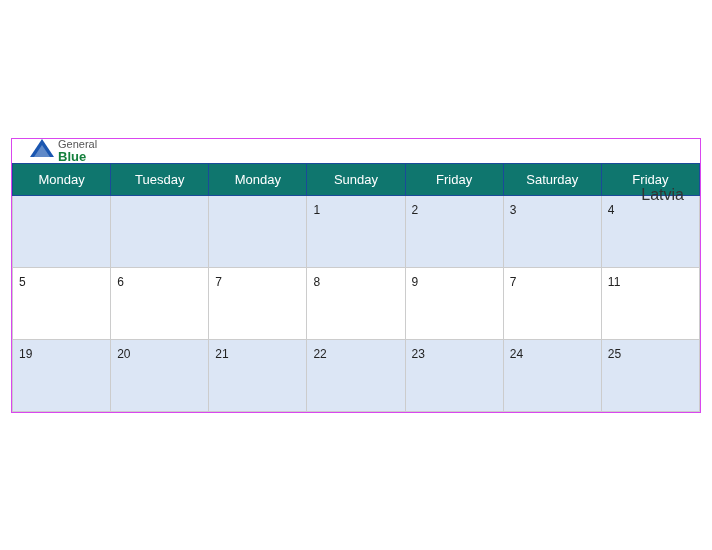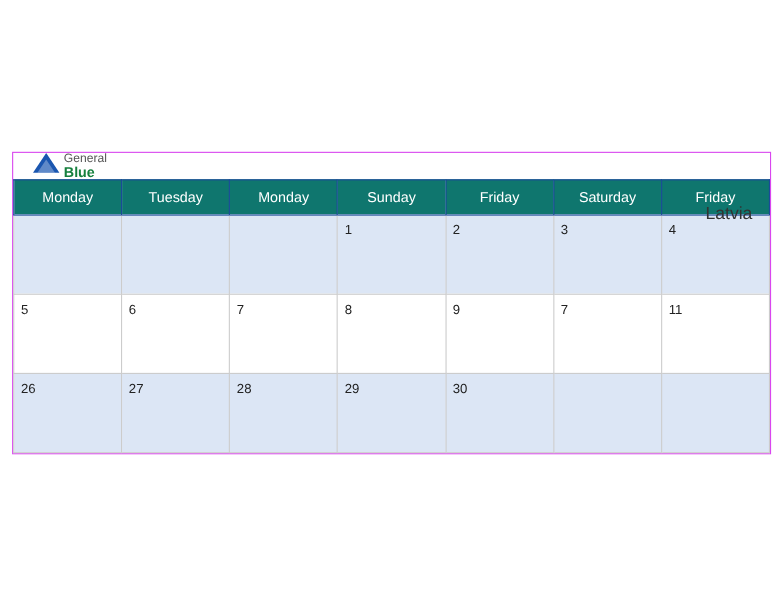--- a/index.html
+++ b/index.html
@@ -154,6 +154,15 @@
           <td><span class="day-number">11</span></td>
         </tr>
         <tr>
+          <td><span class="day-number">19</span></td>
+          <td><span class="day-number">20</span></td>
+          <td><span class="day-number">21</span></td>
+          <td><span class="day-number">22</span></td>
+          <td><span class="day-number">23</span></td>
+          <td><span class="day-number">24</span></td>
+          <td><span class="day-number">25</span></td>
+        </tr>
+        <tr>
           <td><span class="day-number">26</span></td>
           <td><span class="day-number">27</span></td>
           <td><span class="day-number">28</span></td>

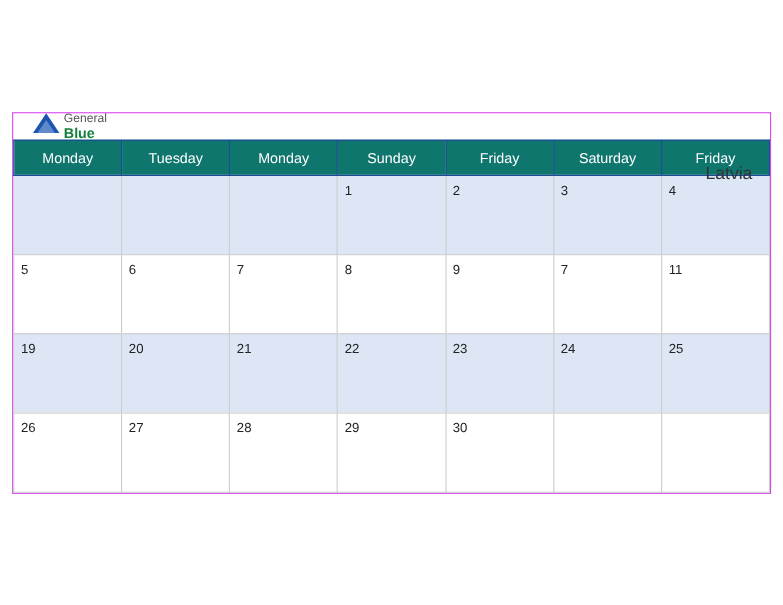--- a/index.html
+++ b/index.html
@@ -162,15 +162,6 @@
           <td><span class="day-number">24</span></td>
           <td><span class="day-number">25</span></td>
         </tr>
-        <tr>
-          <td><span class="day-number">26</span></td>
-          <td><span class="day-number">27</span></td>
-          <td><span class="day-number">28</span></td>
-          <td><span class="day-number">29</span></td>
-          <td><span class="day-number">30</span></td>
-          <td class="empty-cell"></td>
-          <td class="empty-cell"></td>
-        </tr>
       </tbody>
   </table>
 </div>

